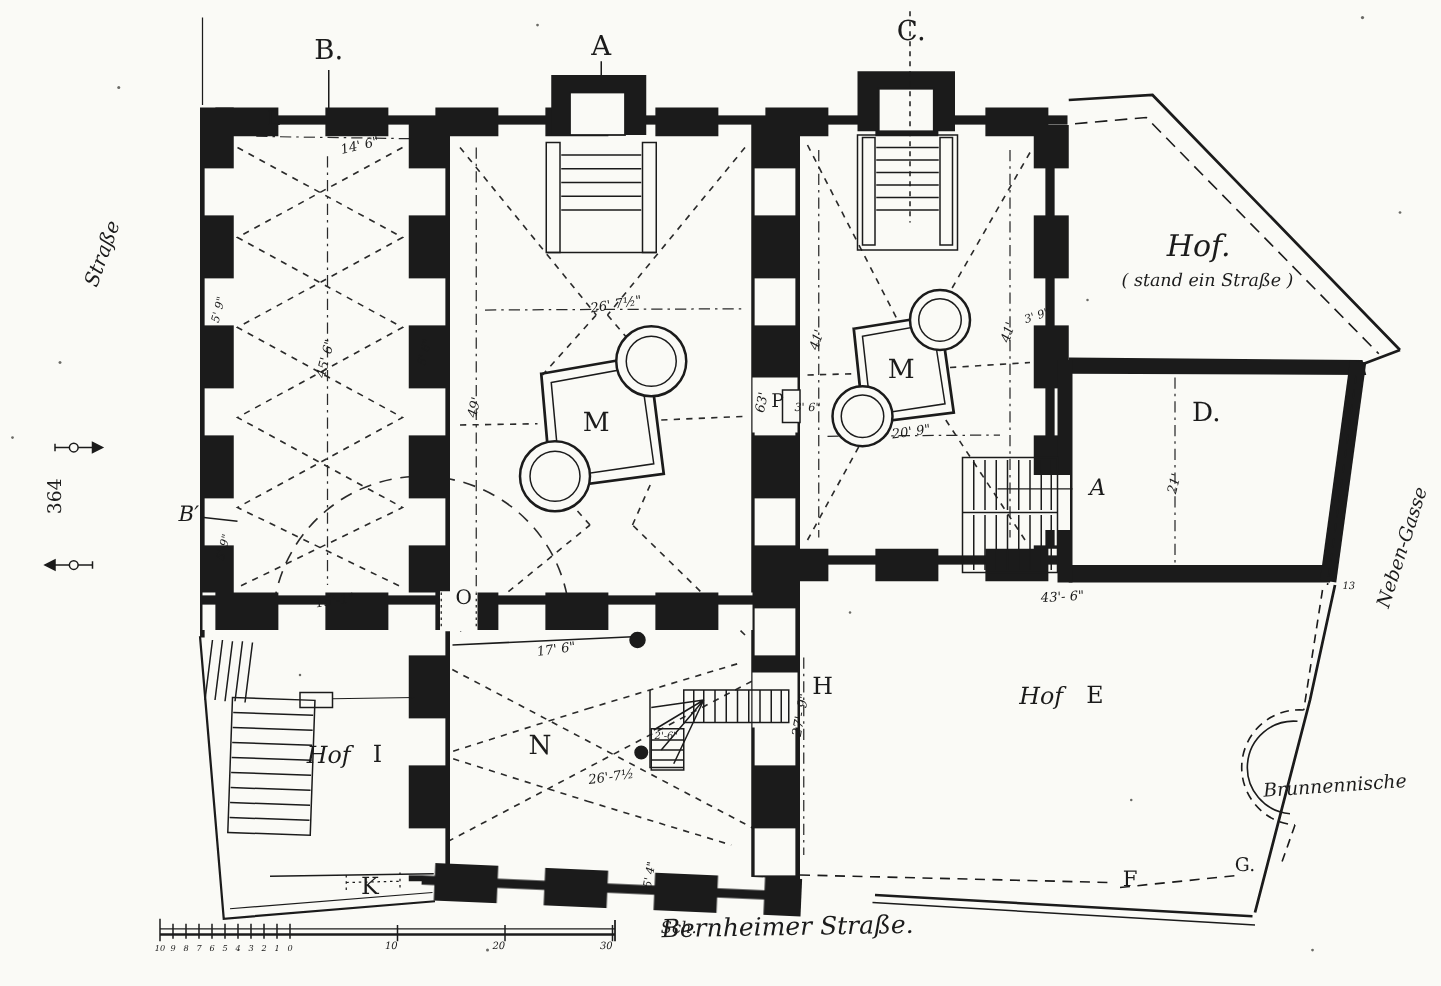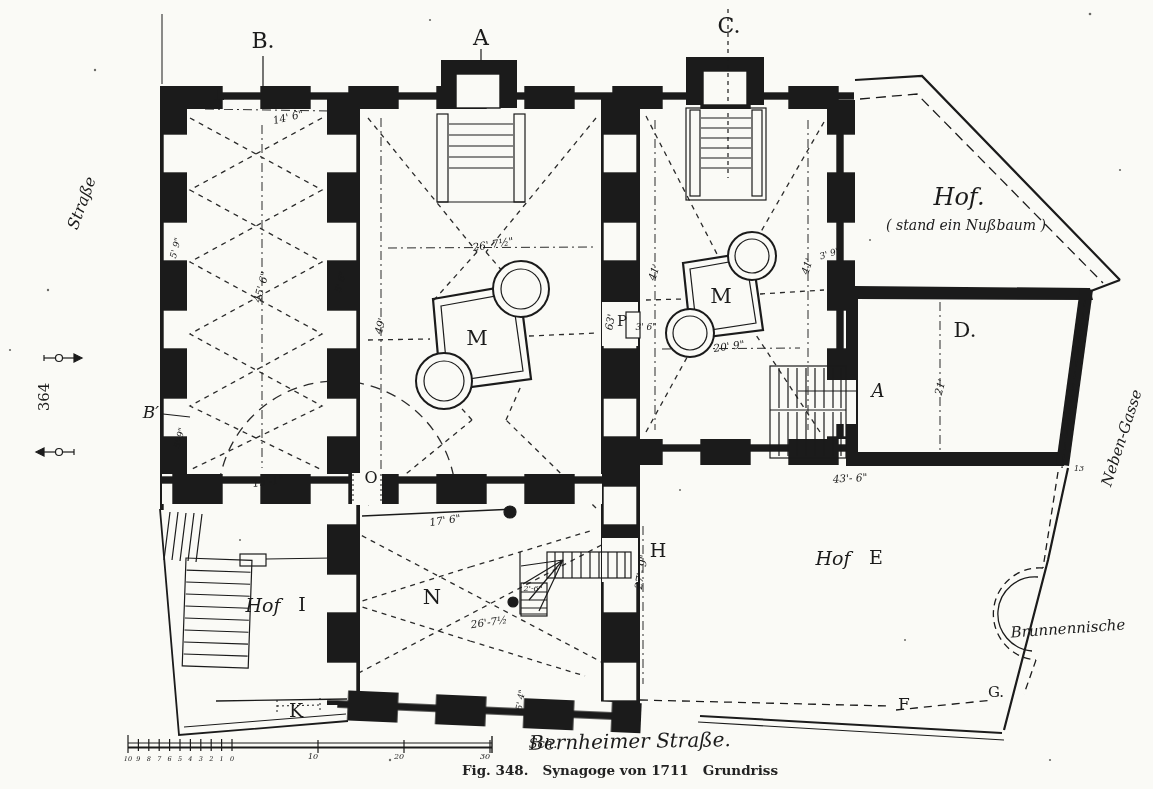--- a/index.html
+++ b/index.html
@@ -286,7 +286,7 @@
       <div class="lbl script" style="left: 833px; top: 558px; font-size: 19px; transform: translate(-50%, -50%) rotate(0deg);">Hof</div>
       <div class="lbl letter" style="left: 876px; top: 557px; font-size: 19px; transform: translate(-50%, -50%) rotate(0deg);">E</div>
       <div class="lbl script" style="left: 959px; top: 197px; font-size: 24px; transform: translate(-50%, -50%) rotate(0deg);">Hof.</div>
-      <div class="lbl script" style="left: 966px; top: 225px; font-size: 14px; transform: translate(-50%, -50%) rotate(0deg);">( stand ein Nußbaum )</div>
+      <div class="lbl script" style="left: 966px; top: 225px; font-size: 14px; transform: translate(-50%, -50%) rotate(0deg);">( stand ein Straße )</div>
       <div class="lbl script" style="left: 878px; top: 391px; font-size: 18px; transform: translate(-50%, -50%) rotate(0deg);">A</div>
       <div class="lbl script" style="left: 1068px; top: 629px; font-size: 15px; transform: translate(-50%, -50%) rotate(-4deg);">Brunnennische</div>
       <div class="lbl script" style="left: 82px; top: 203px; font-size: 16px; transform: translate(-50%, -50%) rotate(-70deg);">Straße</div>

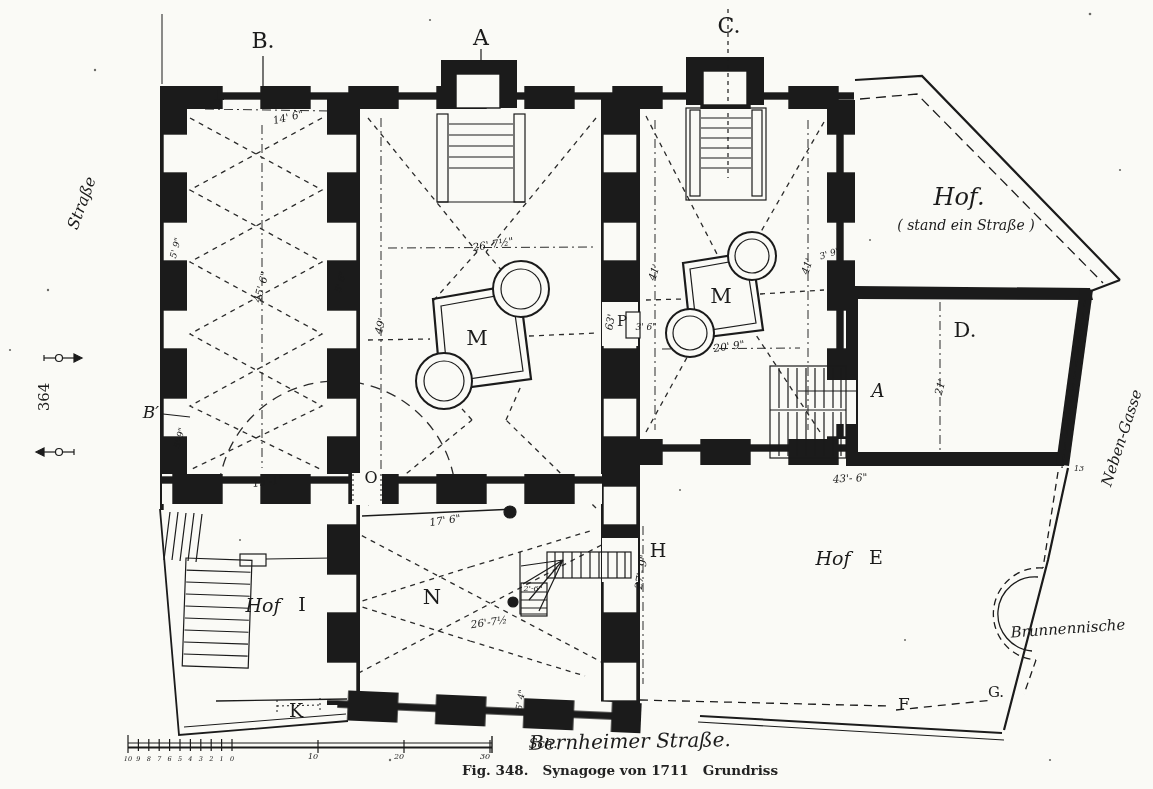--- a/index.html
+++ b/index.html
@@ -318,7 +318,6 @@
       <div class="lbl dim" style="left: 1079px; top: 469px; font-size: 8px; transform: translate(-50%, -50%) rotate(0deg);">13</div>
     </div>
 
-<div class="caption">Fig. 348.   Synagoge von 1711   Grundriss</div>
 
 </div>
 

